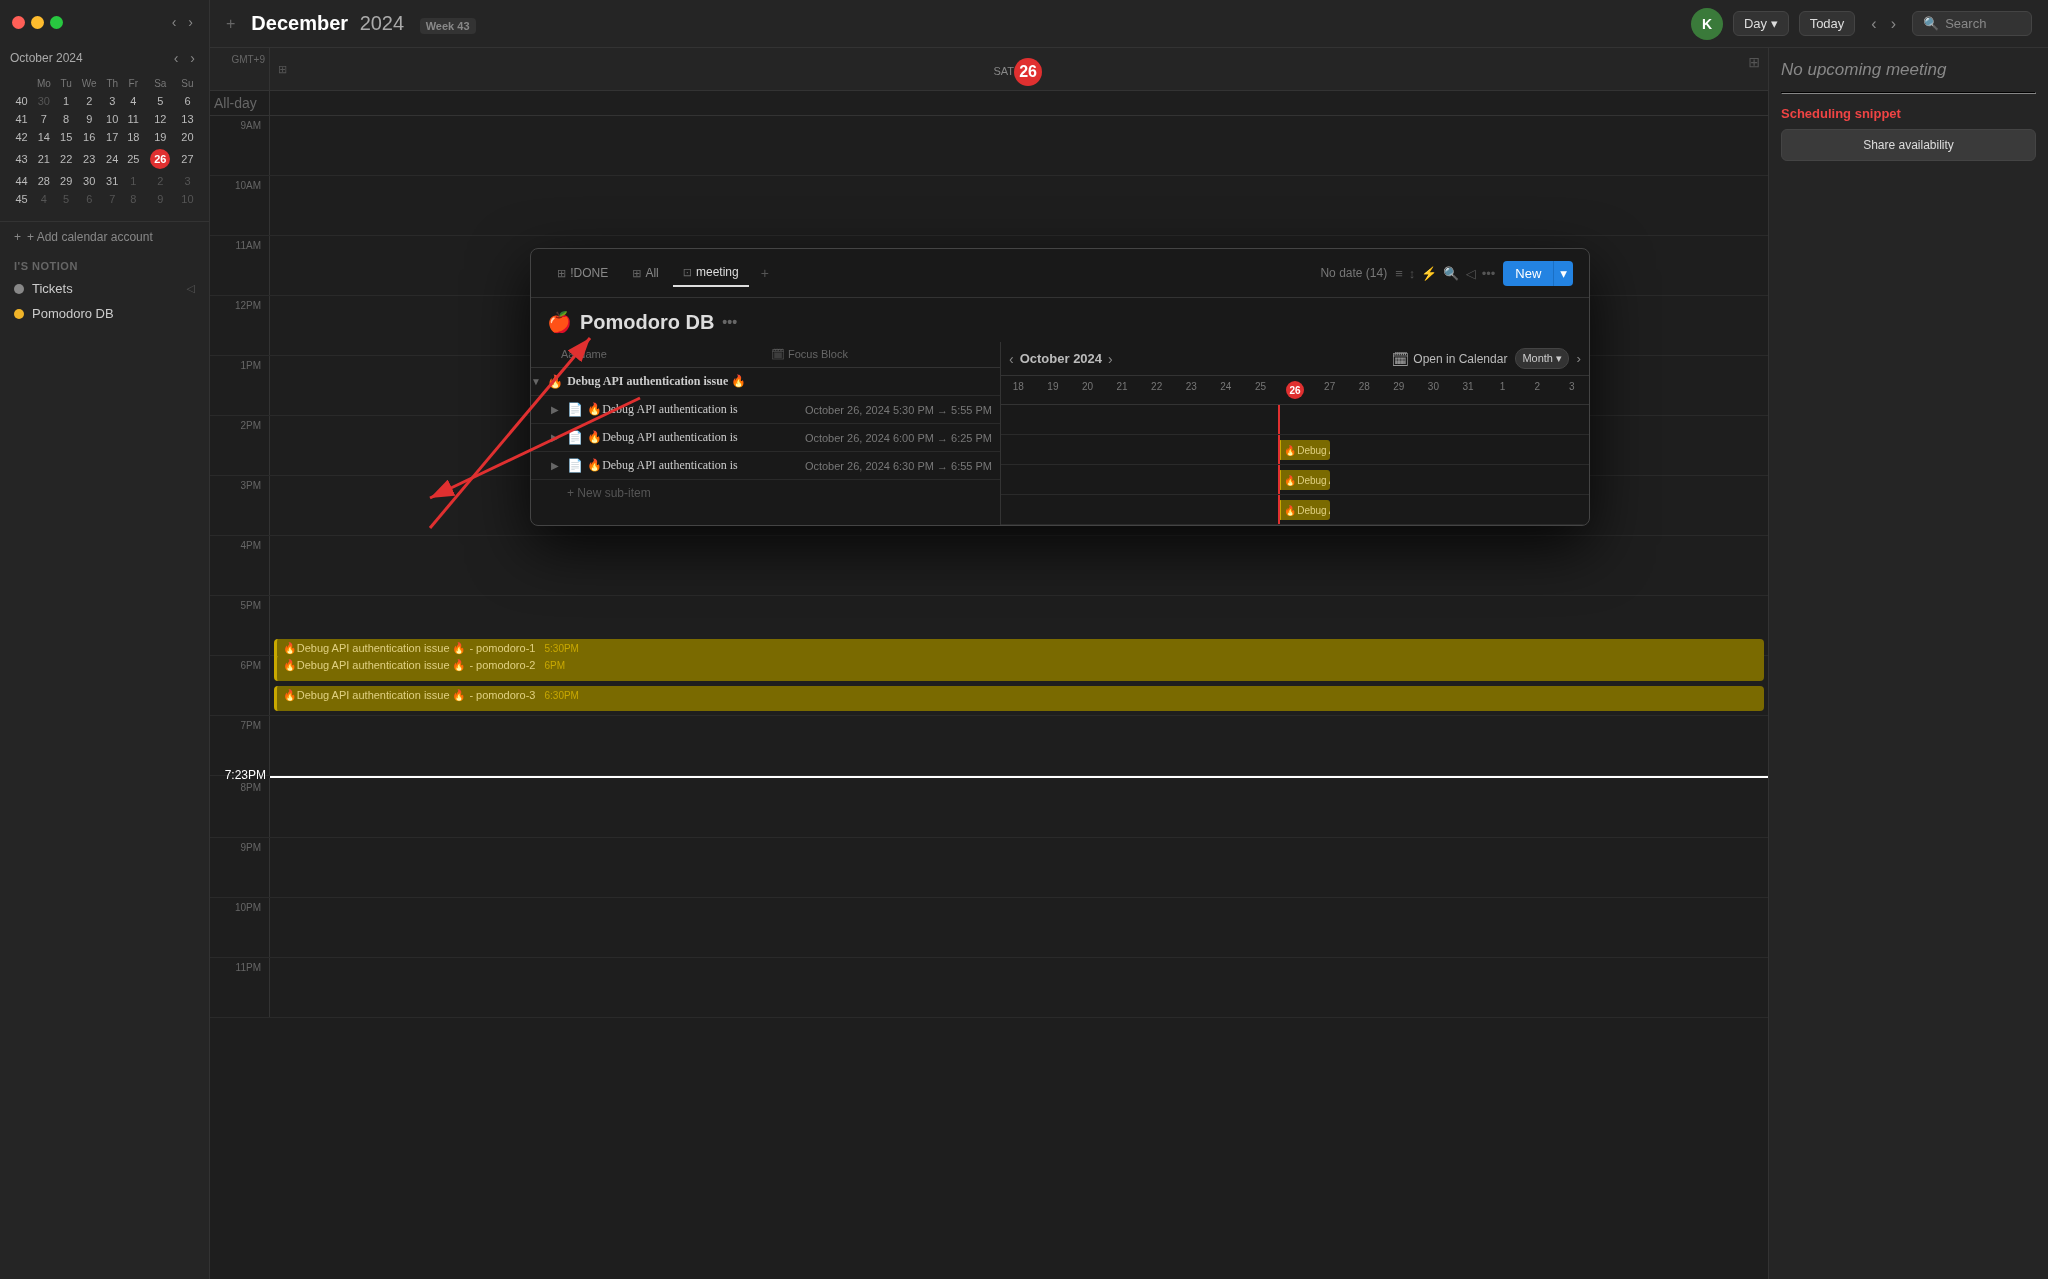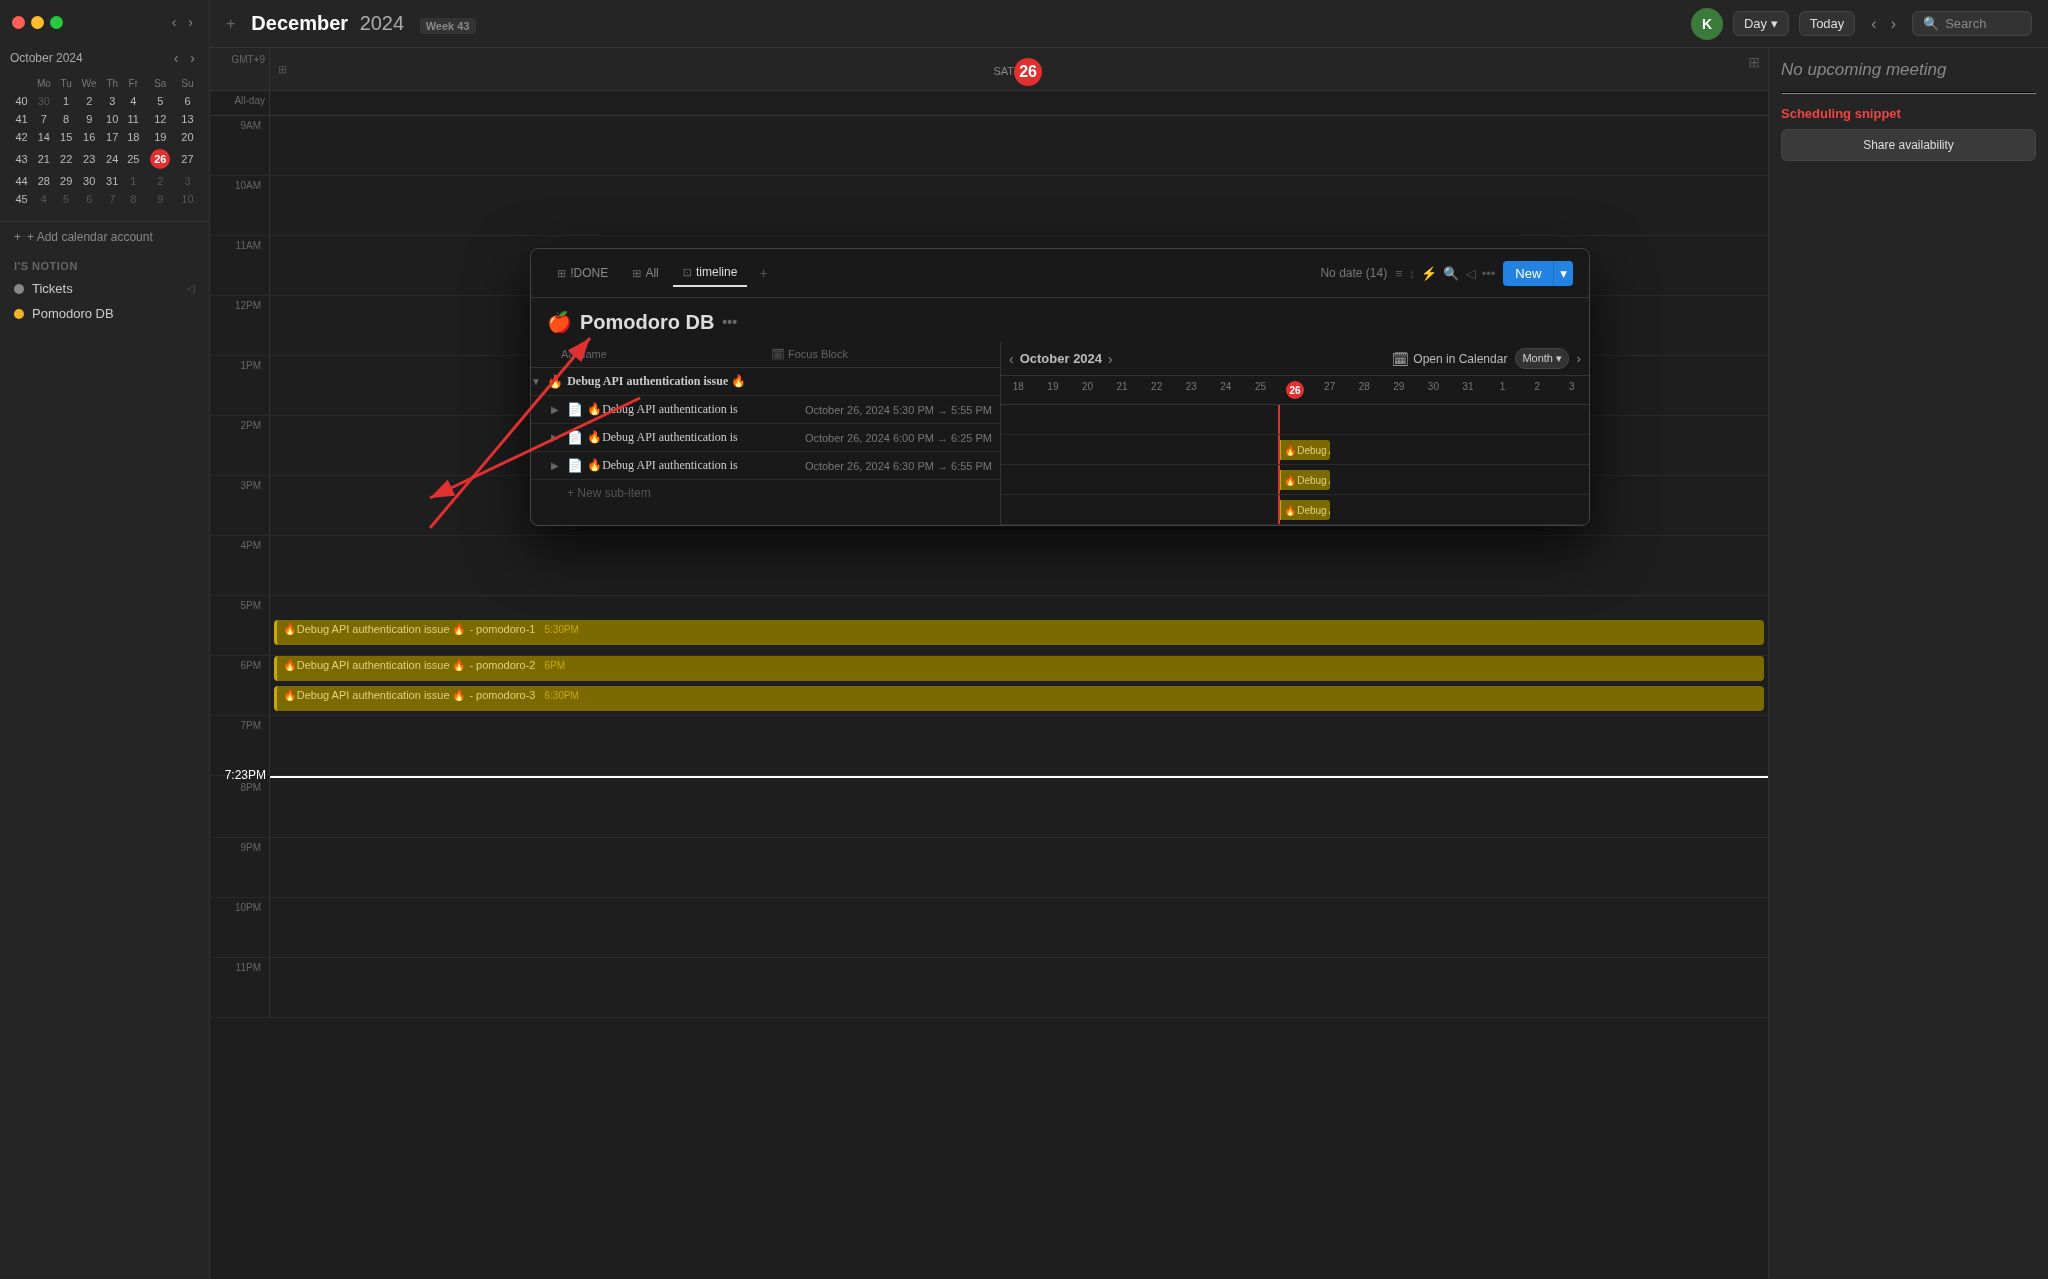--- a/index.html
+++ b/index.html
@@ -333,10 +333,9 @@
       width: 60px;
       min-width: 60px;
       border-right: 1px solid #333;
-      font-size: 10px;
+      font-size: 14px;
       color: #666;
       padding: 4px 4px 4px;
-      text-align: right;
     }
 
     .allday-content {

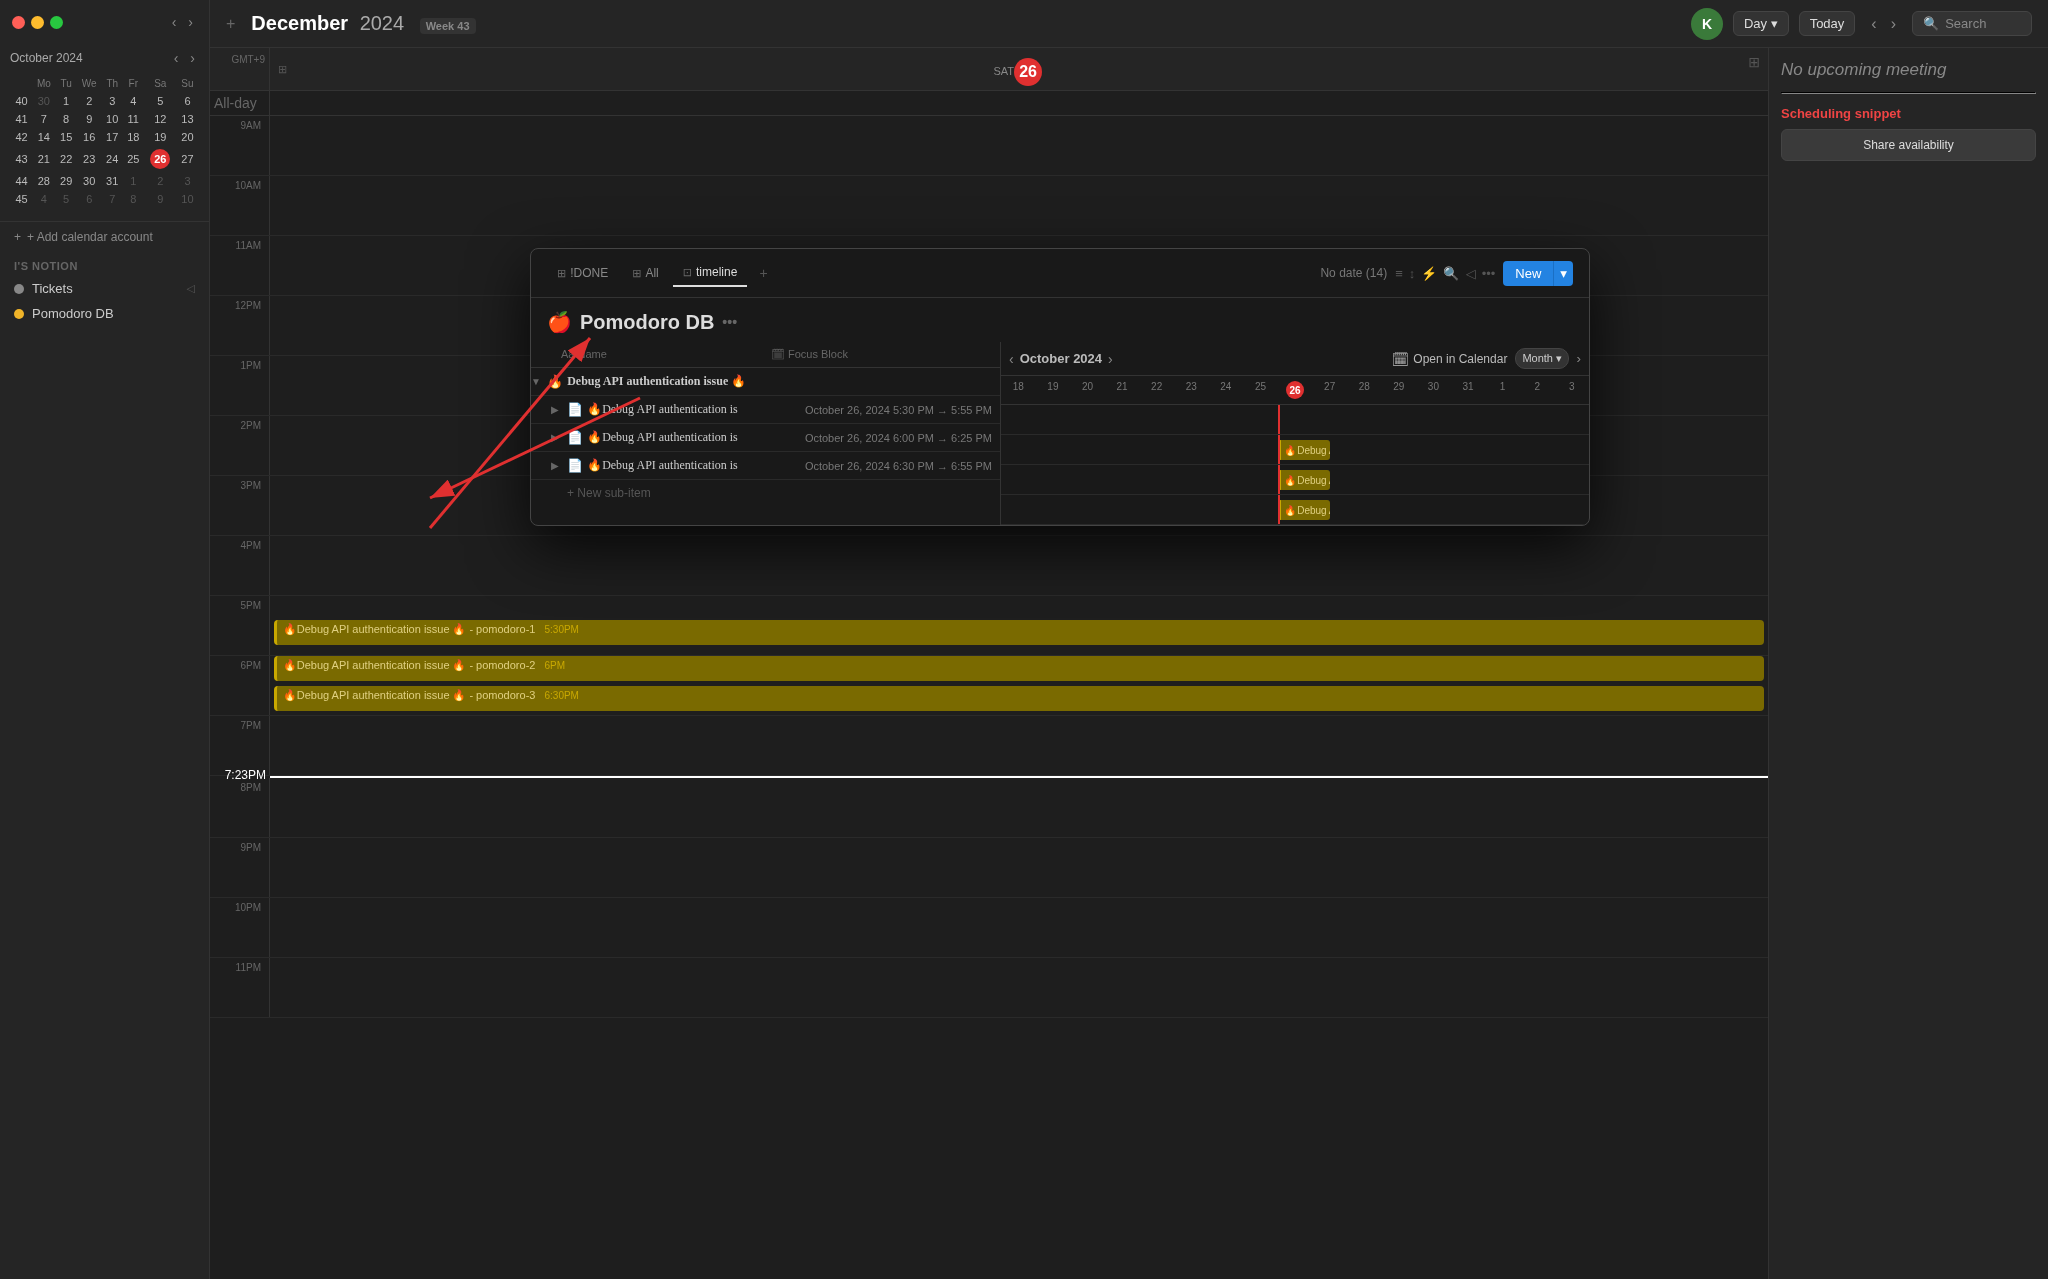--- a/index.html
+++ b/index.html
@@ -1068,7 +1068,7 @@
           </div>
           <div class="notion-tab active">
             <span class="notion-tab-icon">⊡</span>
-            <span>timeline</span>
+            <span>meeting</span>
           </div>
           <div class="notion-add-view">+</div>
         </div>

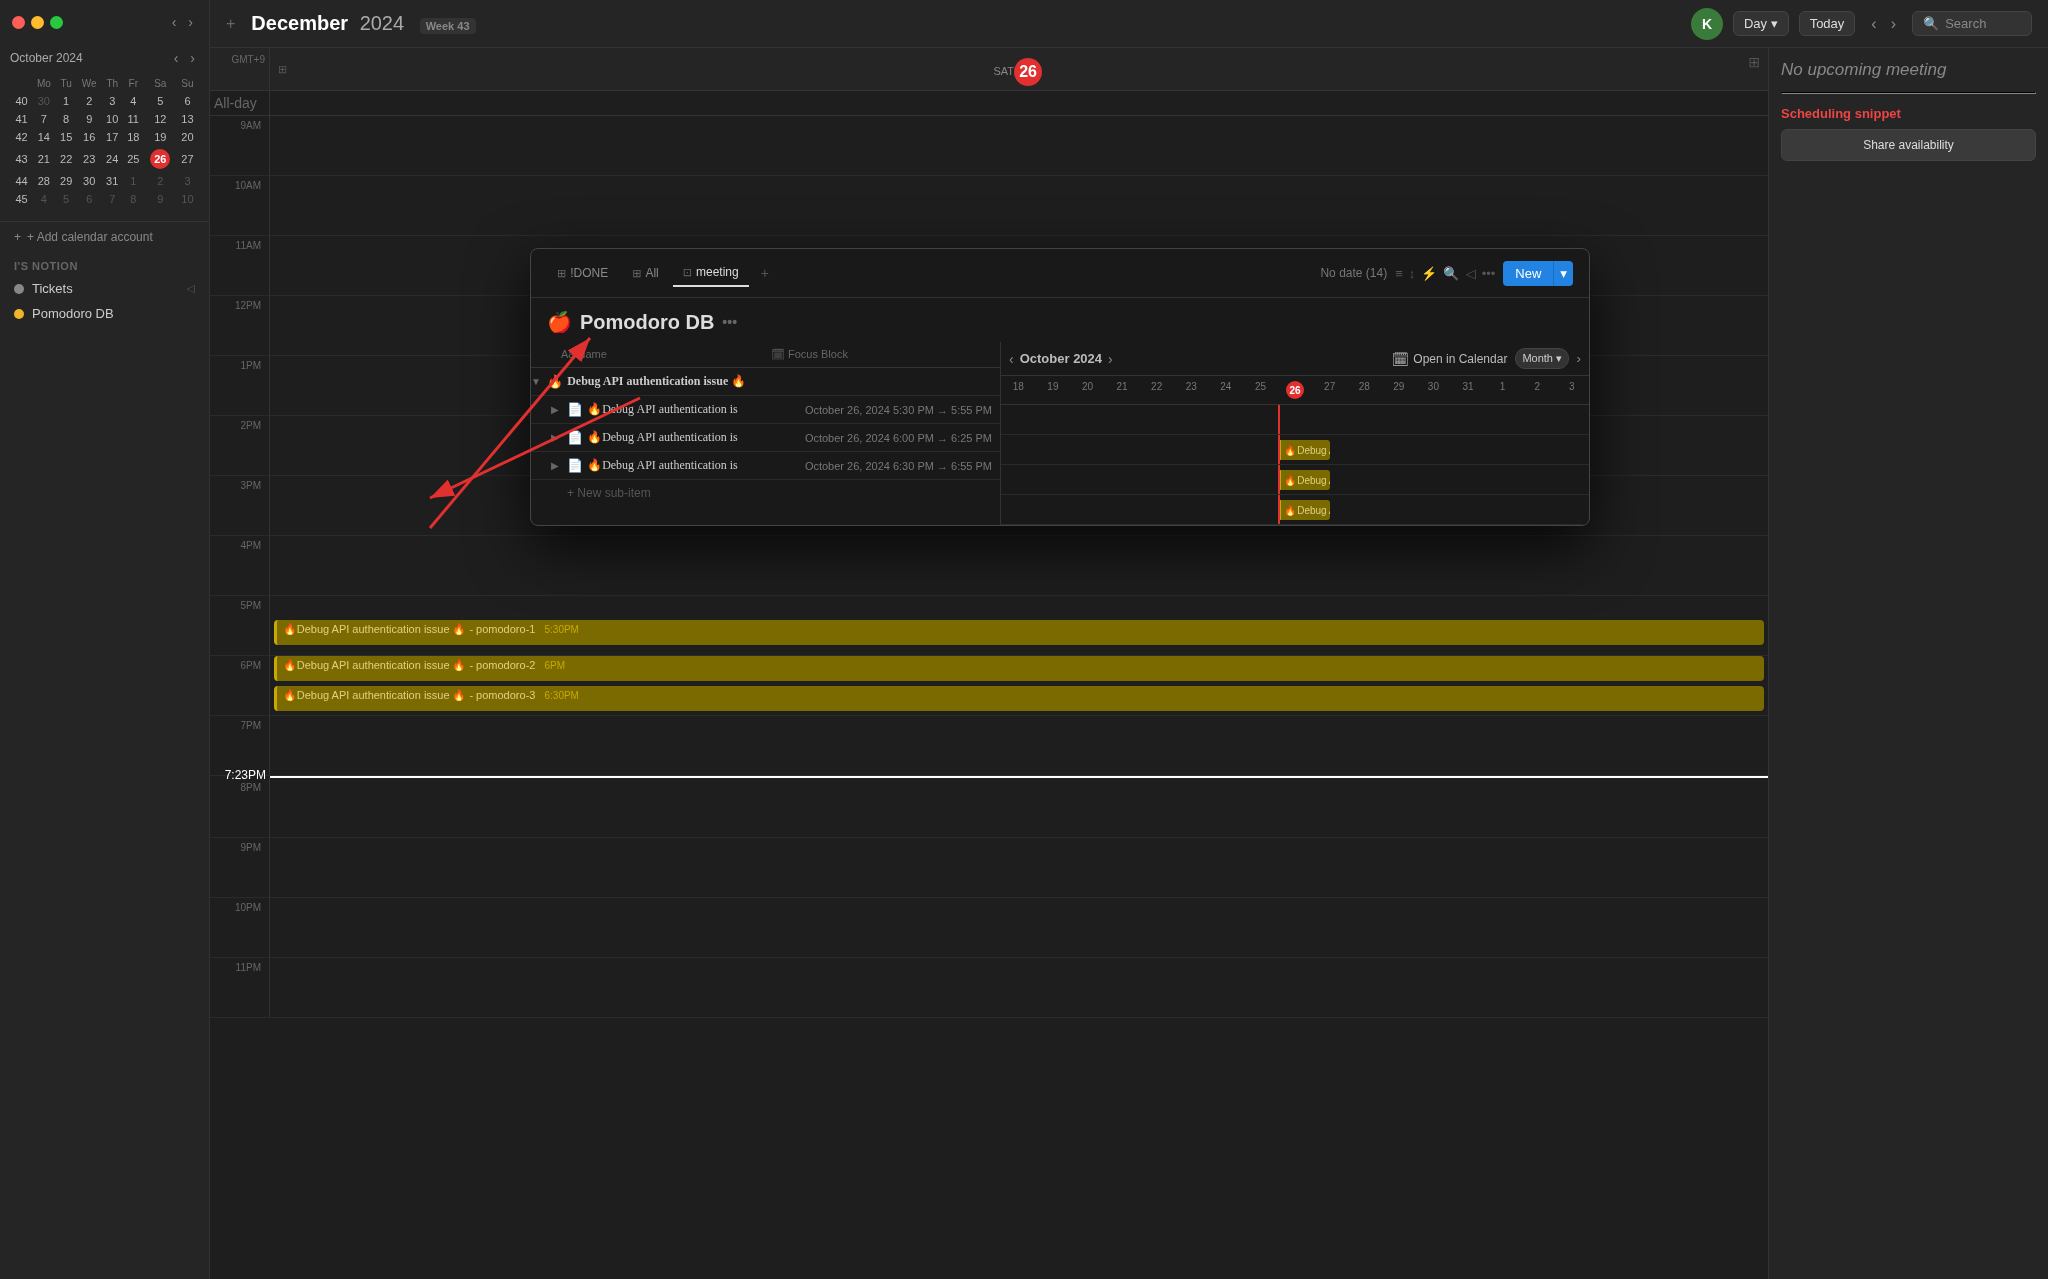--- a/index.html
+++ b/index.html
@@ -992,7 +992,7 @@
         <div class="time-row" style="position:relative;">
           <div class="time-label">5PM</div>
           <div class="time-cell">
-            <div class="event-block event-pomodoro-1" style="top:24px;height:25px;">
+            <div class="event-block event-pomodoro-1" style="top:43px;height:25px;">
               <span>🔥Debug API authentication issue 🔥 - pomodoro-1</span>
               <span style="margin-left:6px;font-size:10px;color:#c9a800;">5:30PM</span>
             </div>

